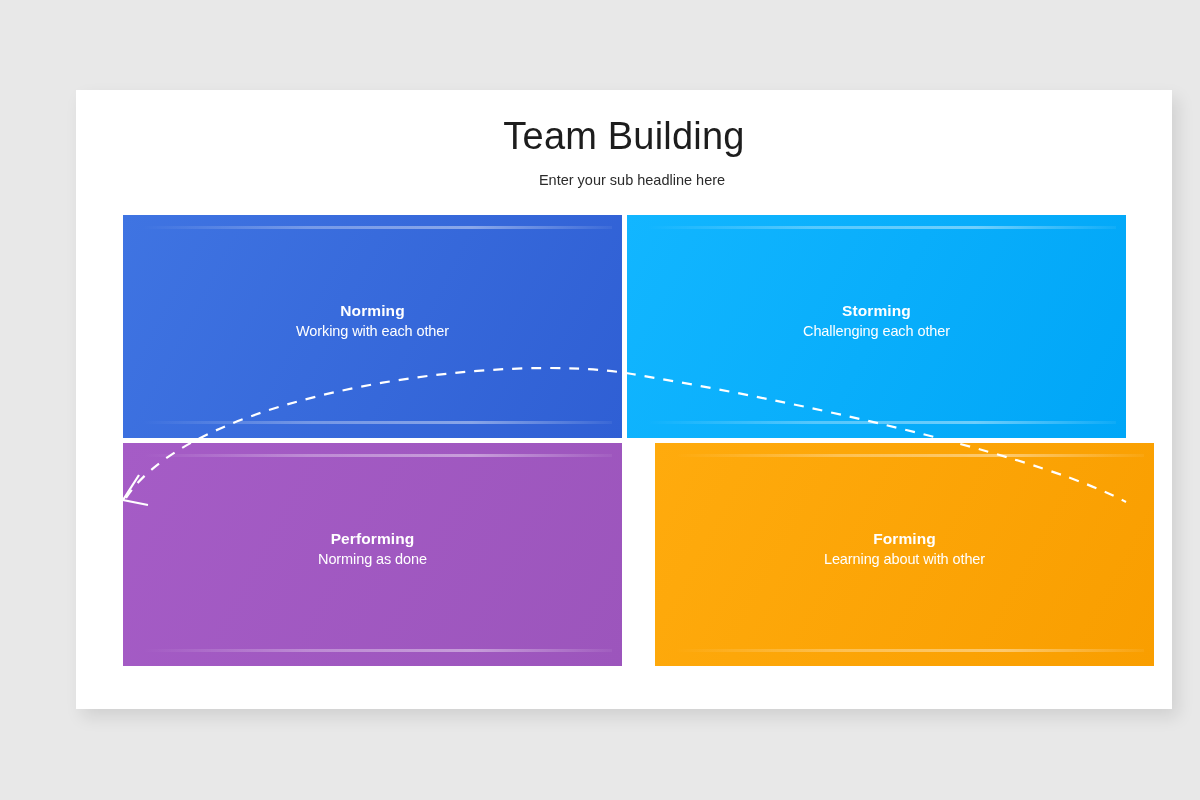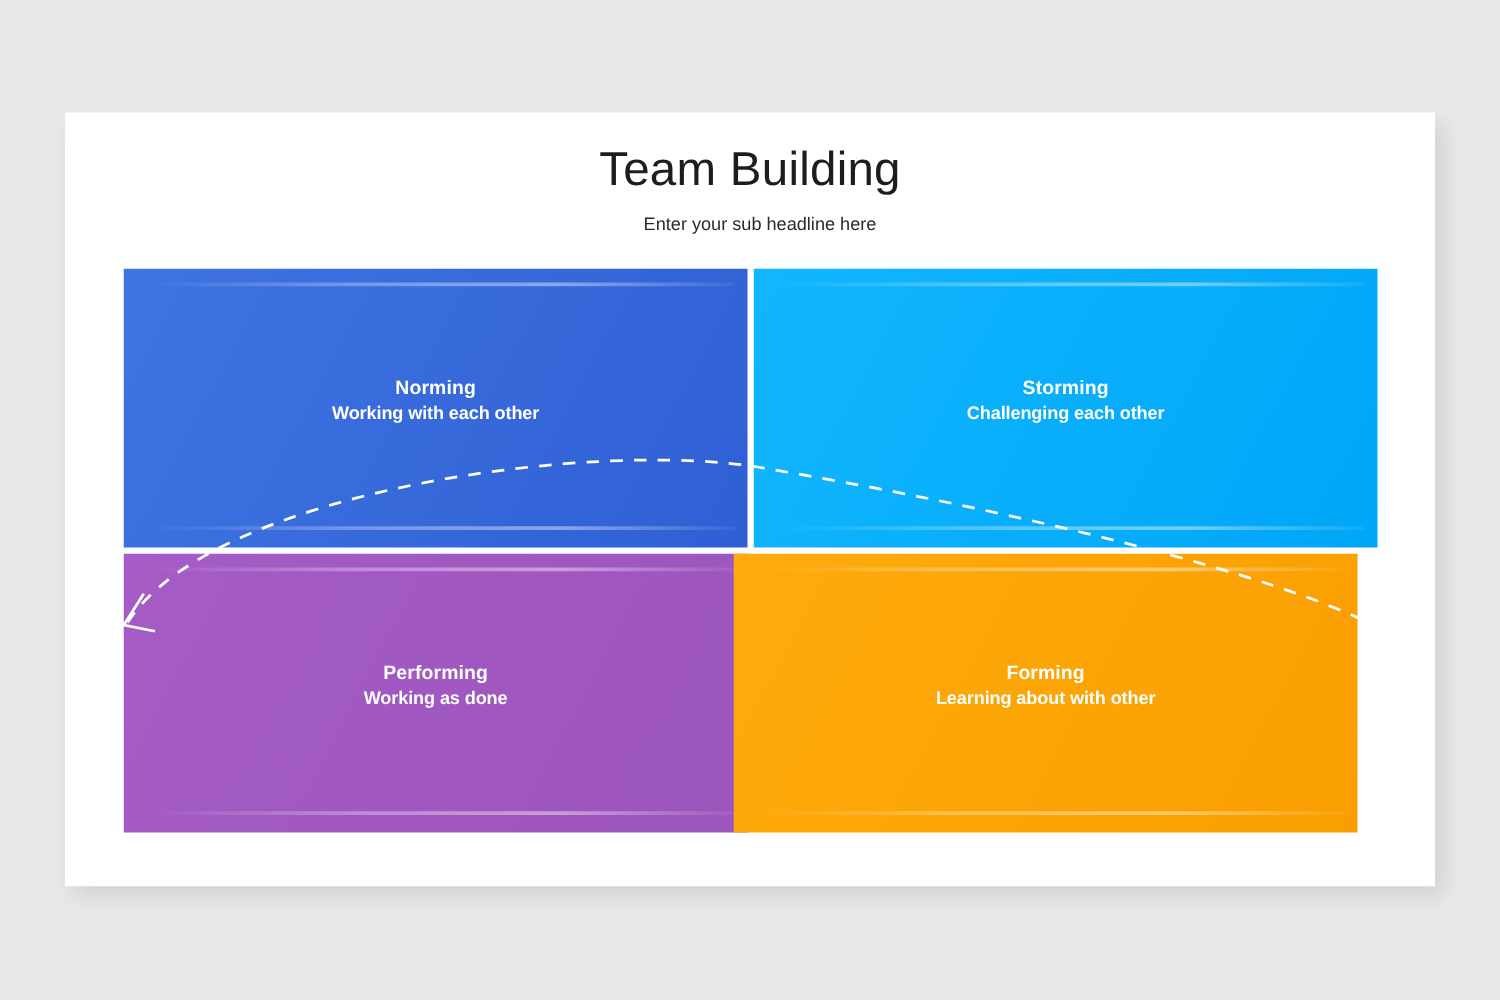--- a/index.html
+++ b/index.html
@@ -129,7 +129,7 @@
 </head>
 <body style="background: rgb(232, 232, 232);">
 
-<div id="slide-card" style="background: rgb(255, 255, 255);">
+<div id="slide-card" style="background: rgb(255, 255, 255); margin-left: 24px;">
 
   <h1 id="page-title">Team Building</h1>
 

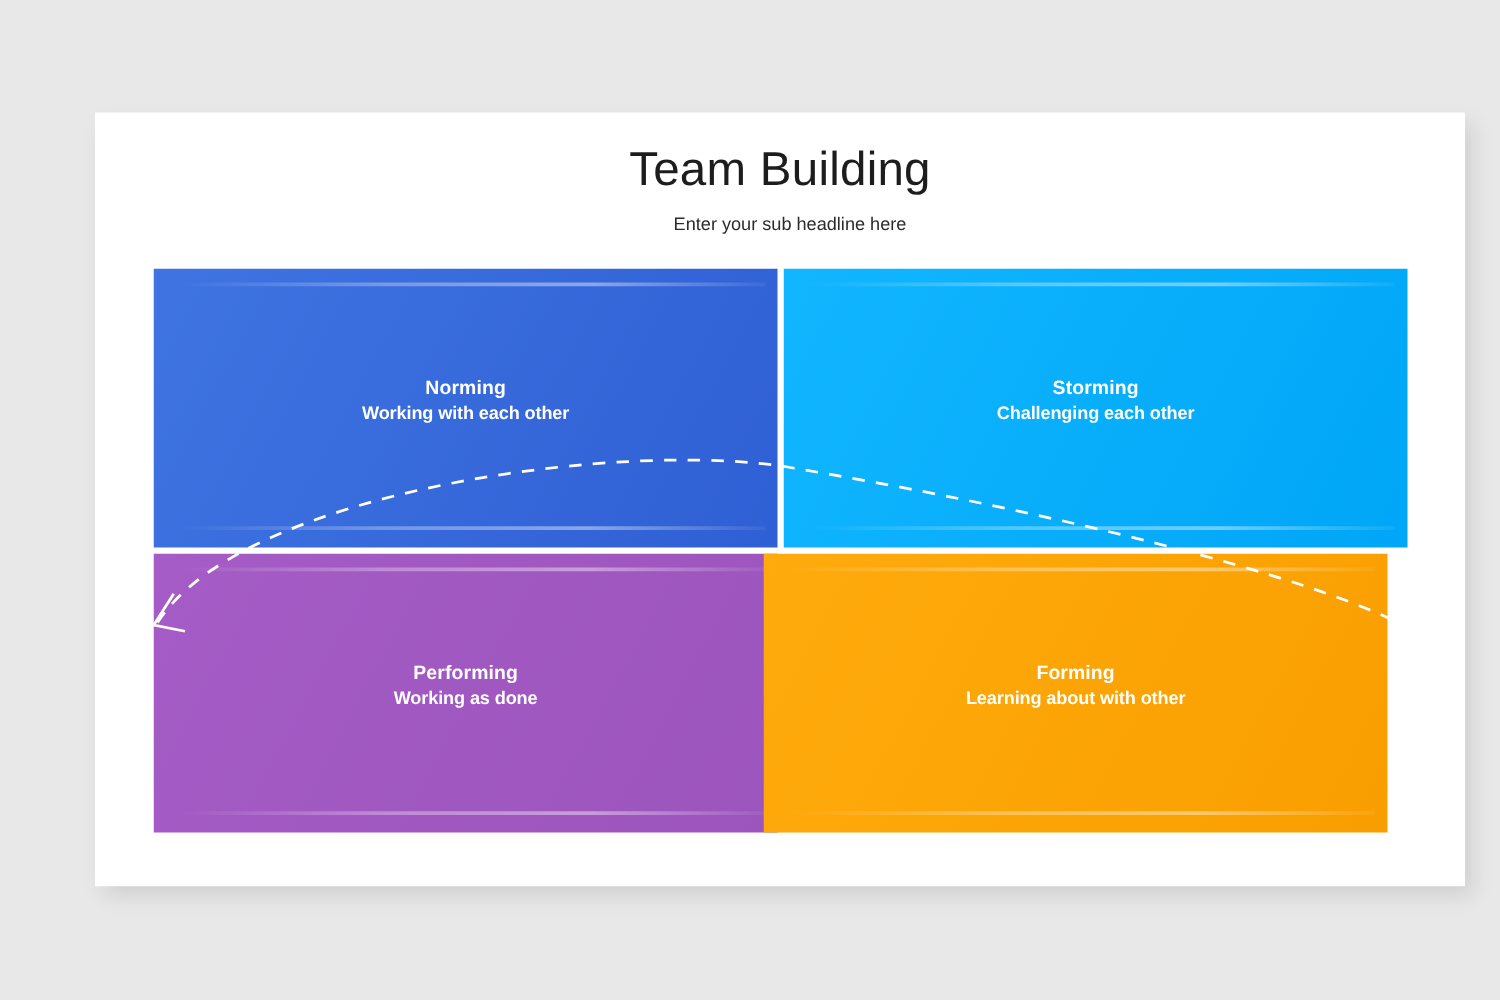--- a/index.html
+++ b/index.html
@@ -111,7 +111,7 @@
   }
   .q-desc {
     font-size: 14.5px;
-    font-weight: 700;
+    font-weight: 400;
     line-height: 21px;
     letter-spacing: -0.1px;
   }

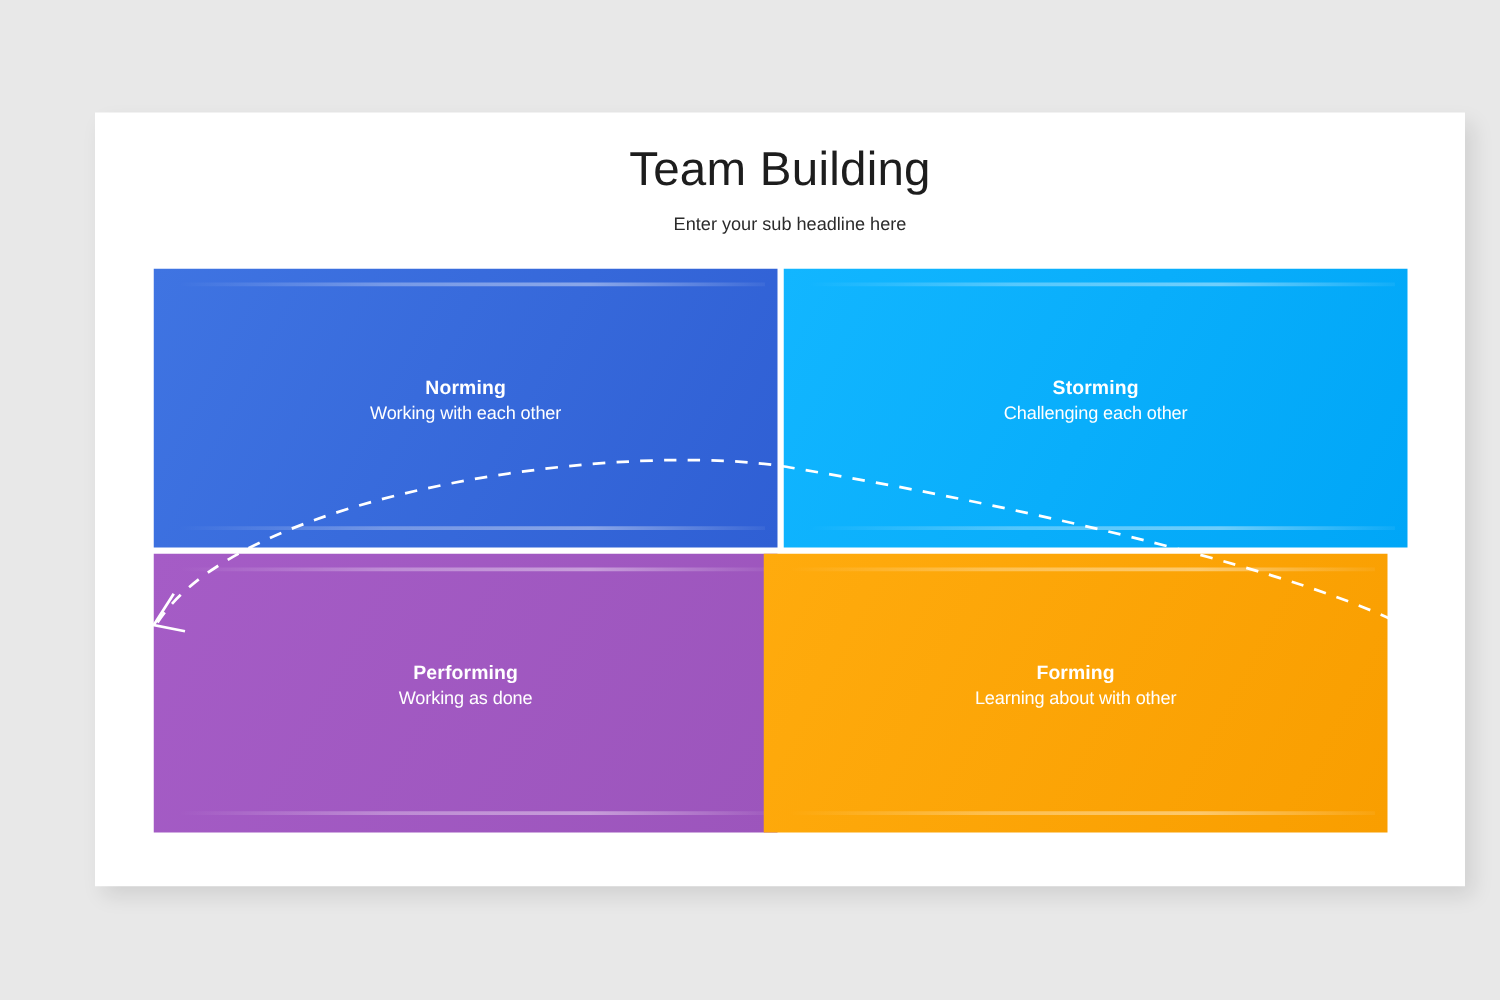--- a/index.html
+++ b/index.html
@@ -71,7 +71,7 @@
   .q-norming    { left: 0px;   top: 0px; }
   .q-storming   { left: 504px; top: 0px; padding-left: 42px; }
   .q-performing { left: 0px;   top: 228px; }
-  .q-forming    { left: 488px; top: 228px; }
+  .q-forming    { left: 532px; top: 228px; }
 
   
   .quadrant::before,

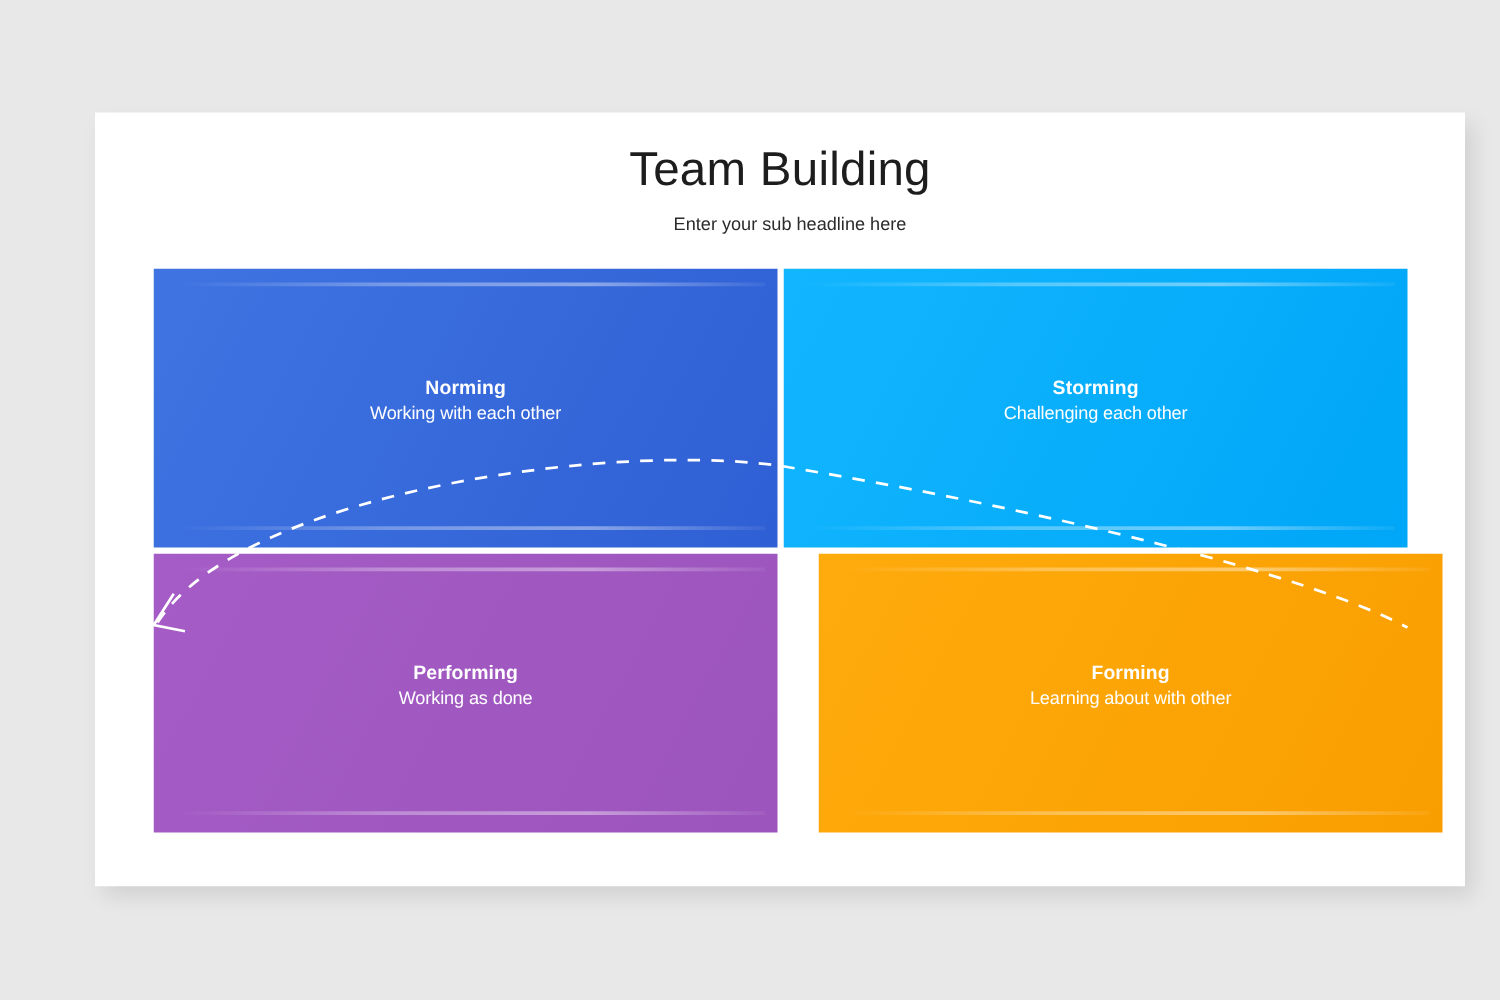--- a/index.html
+++ b/index.html
@@ -154,7 +154,7 @@
     <div class="quadrant q-performing" style="background: linear-gradient(118deg, rgb(165, 92, 198) 0%, rgb(156, 85, 188) 100%);">
       <div class="q-text">
         <div class="q-title">Performing</div>
-        <div class="q-desc">Working as done</div>
+        <div class="q-desc">Norming as done</div>
       </div>
     </div>
 

